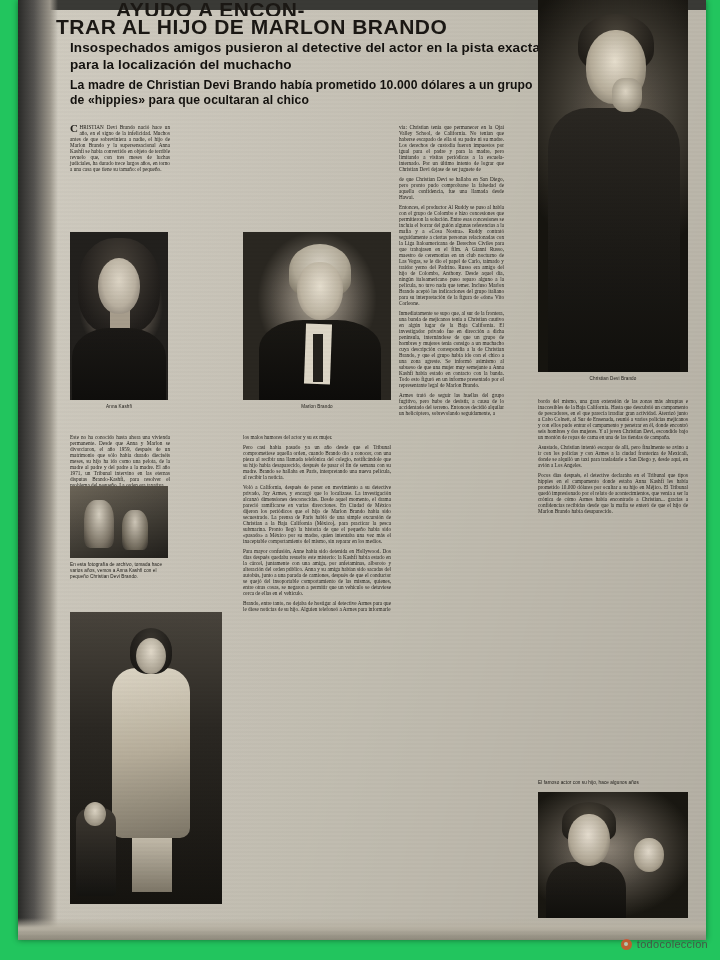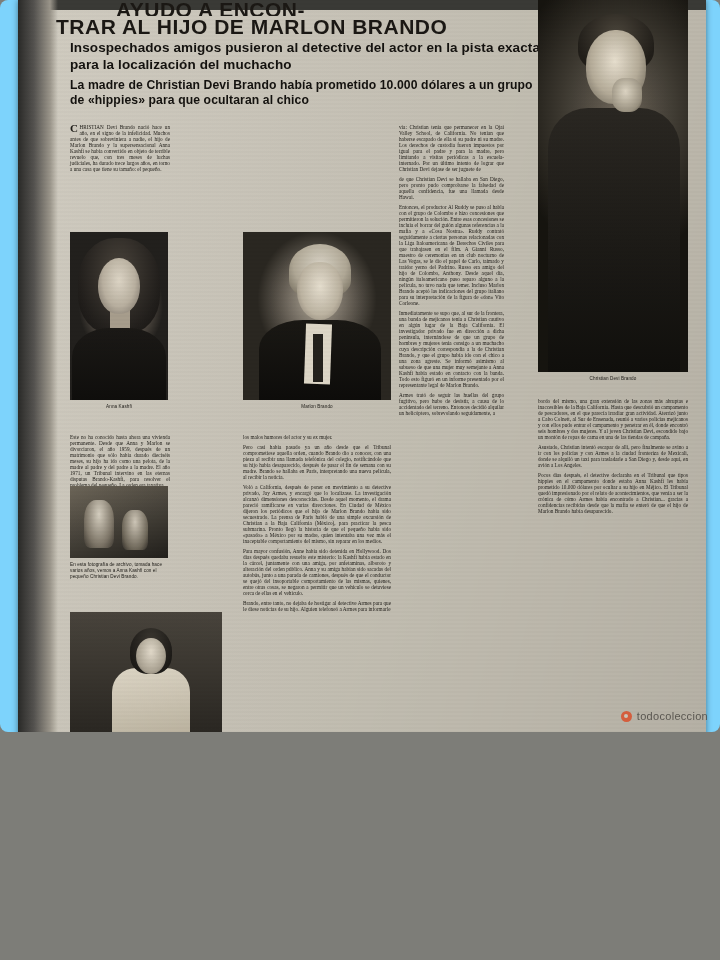--- a/index.html
+++ b/index.html
@@ -16,10 +16,9 @@
   #page {
     position: relative;
     width: 720px;
-    height: 732px;
-    background: #7dd3fc;
+    height: 960px;
+    background: #22c55e;
     overflow: hidden;
-    border-radius: 8px;
   }
   
   .paper {

